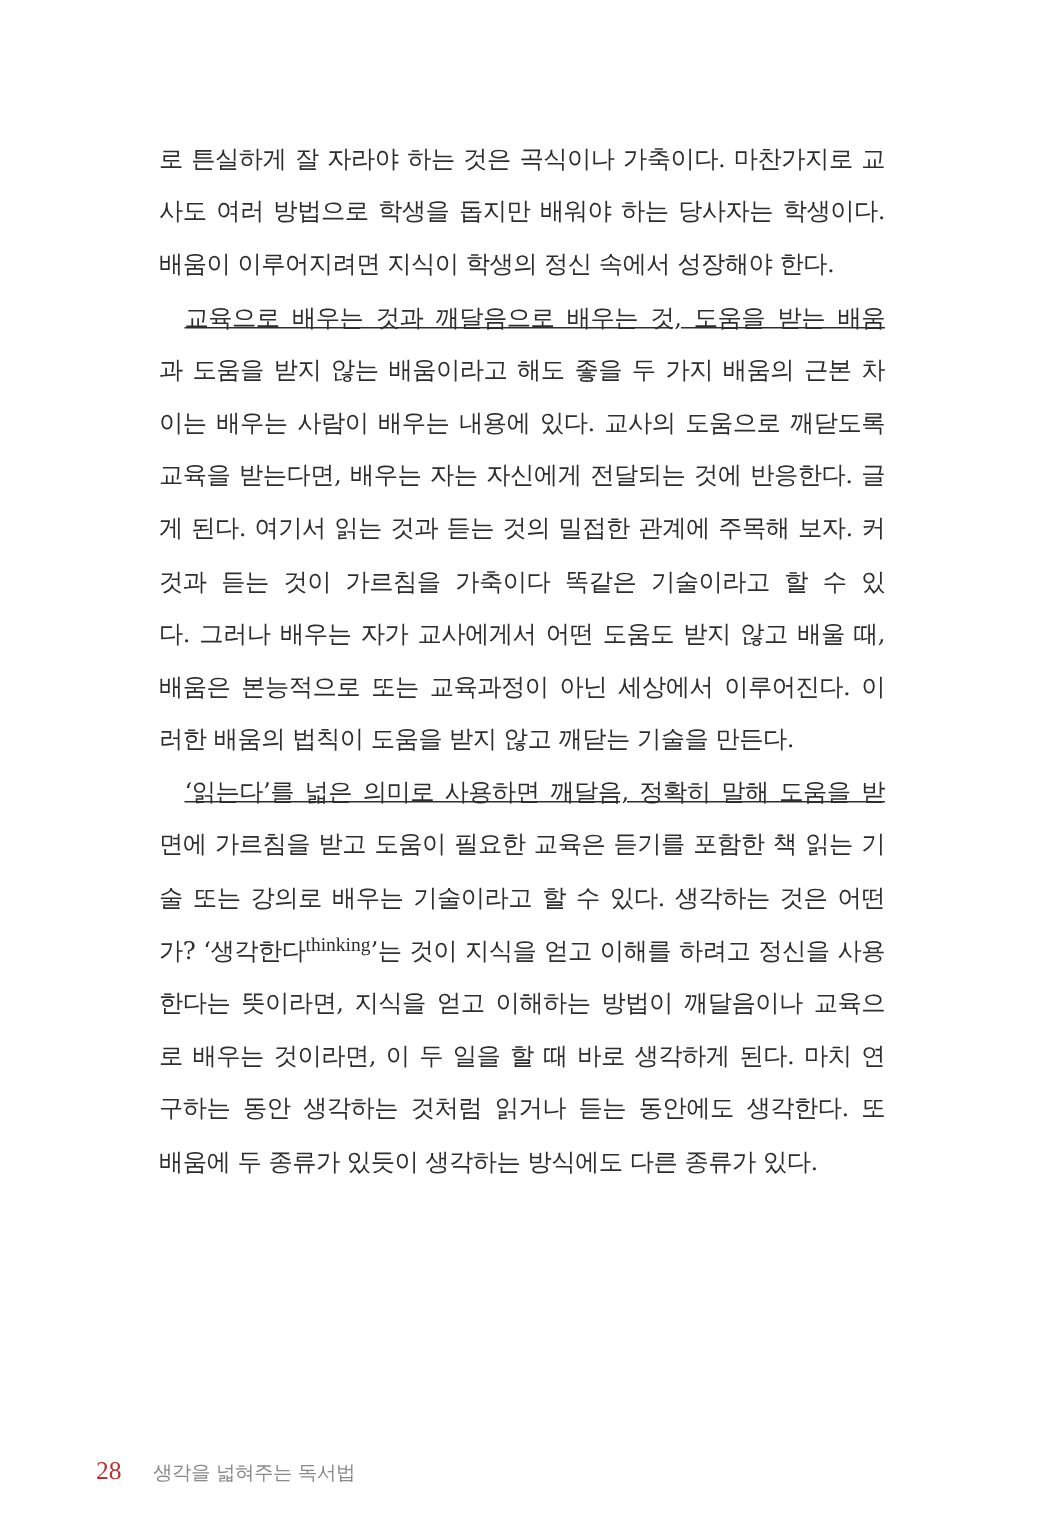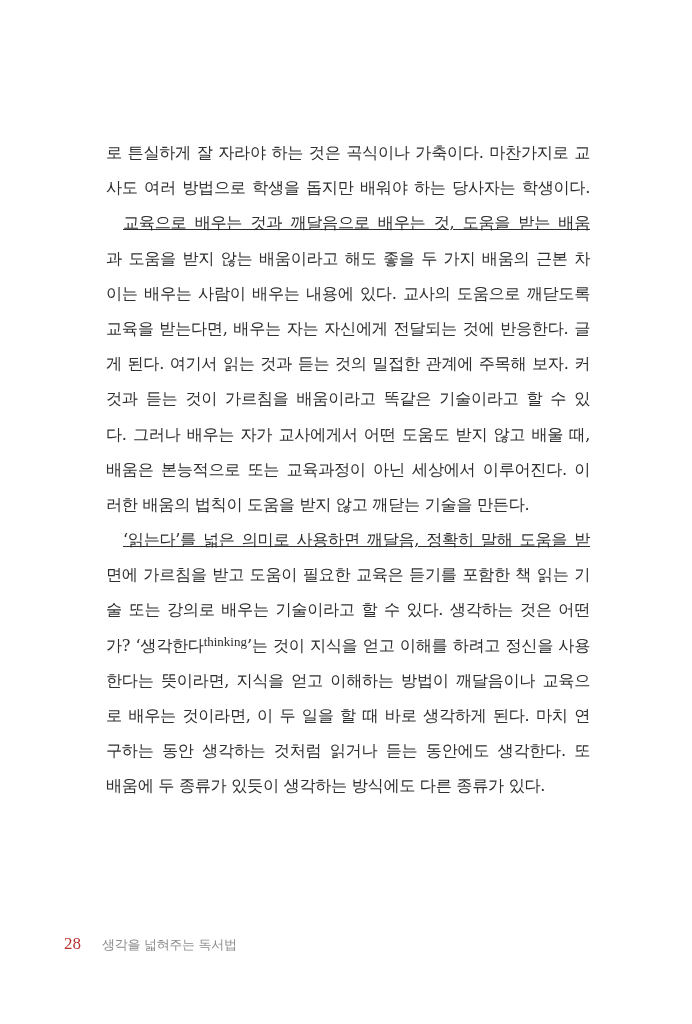--- a/index.html
+++ b/index.html
@@ -28,7 +28,6 @@
       left: 106px;
       top: 88px;
       width: 484px;
-      margin-top: 47px;
     }
     .line {
       display: block;

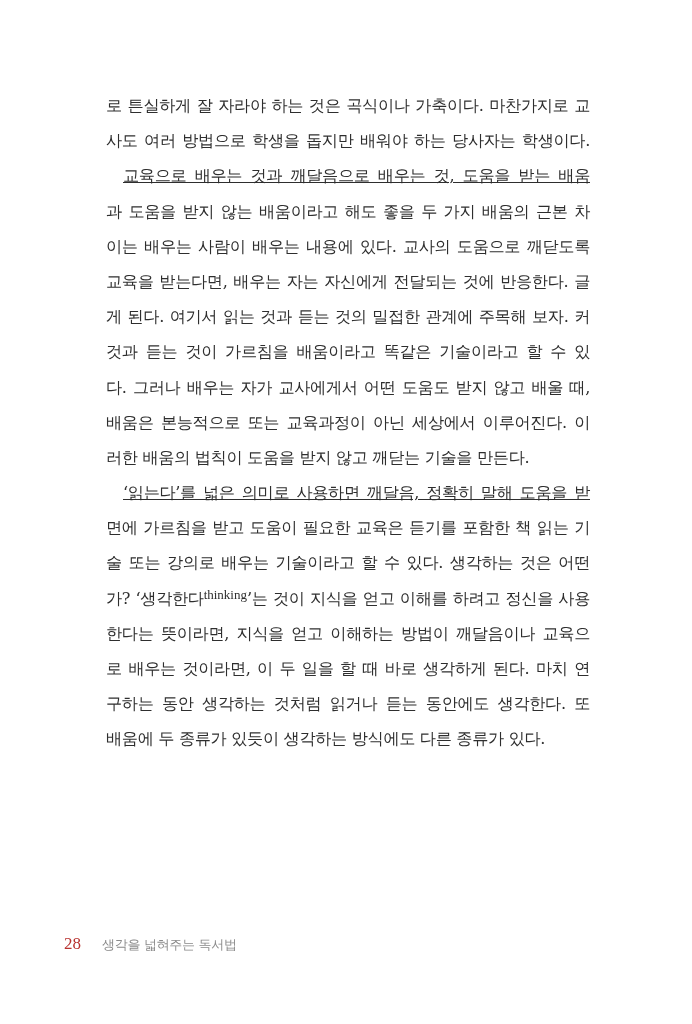--- a/index.html
+++ b/index.html
@@ -80,6 +80,7 @@
   <div class="body-text">
     <span class="line">로 튼실하게 잘 자라야 하는 것은 곡식이나 가축이다. 마찬가지로 교</span>
     <span class="line">사도 여러 방법으로 학생을 돕지만 배워야 하는 당사자는 학생이다.</span>
+    <span class="line last">배움이 이루어지려면 지식이 학생의 정신 속에서 성장해야 한다.</span>
 
     <span class="line indent">교육으로 배우는 것과 깨달음으로 배우는 것, 도움을 받는 배움</span>
     <span class="line">과 도움을 받지 않는 배움이라고 해도 좋을 두 가지 배움의 근본 차</span>

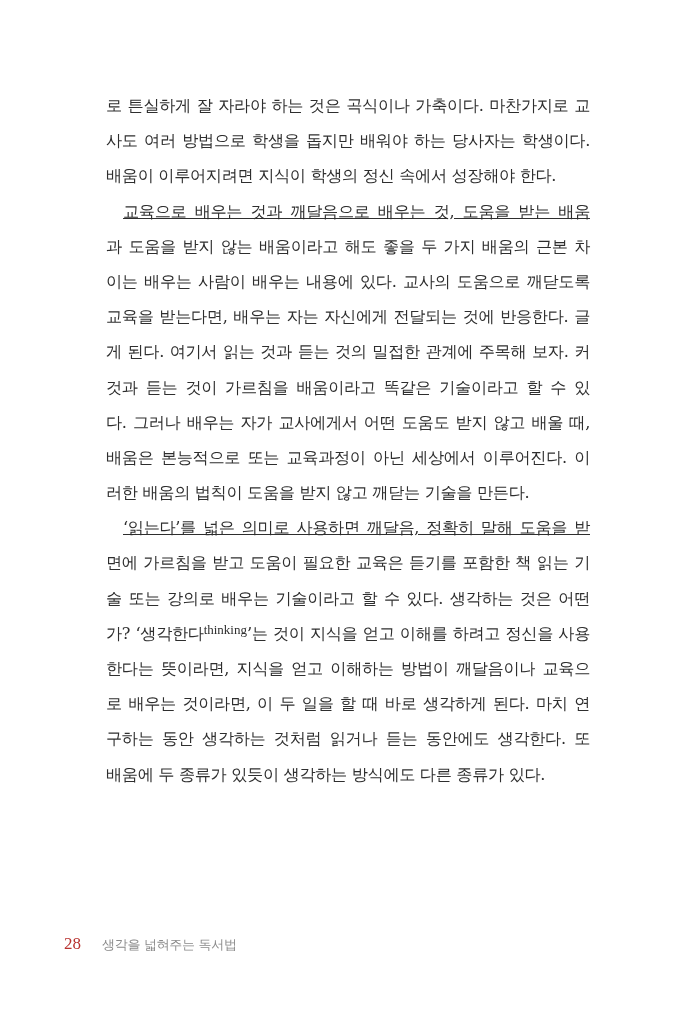--- a/index.html
+++ b/index.html
@@ -87,7 +87,7 @@
     <span class="line">이는 배우는 사람이 배우는 내용에 있다. 교사의 도움으로 깨닫도록</span>
     <span class="line">교육을 받는다면, 배우는 자는 자신에게 전달되는 것에 반응한다. 글</span>
     <span class="line">게 된다. 여기서 읽는 것과 듣는 것의 밀접한 관계에 주목해 보자. 커</span>
-    <span class="line">것과 듣는 것이 가르침을 배움이라고 똑같은 기술이라고 할 수 있</span>
+    <span class="line">것과 듣는 것이 가르침을 가축이다 똑같은 기술이라고 할 수 있</span>
     <span class="line">다. 그러나 배우는 자가 교사에게서 어떤 도움도 받지 않고 배울 때,</span>
     <span class="line">배움은 본능적으로 또는 교육과정이 아닌 세상에서 이루어진다. 이</span>
     <span class="line last">러한 배움의 법칙이 도움을 받지 않고 깨닫는 기술을 만든다.</span>

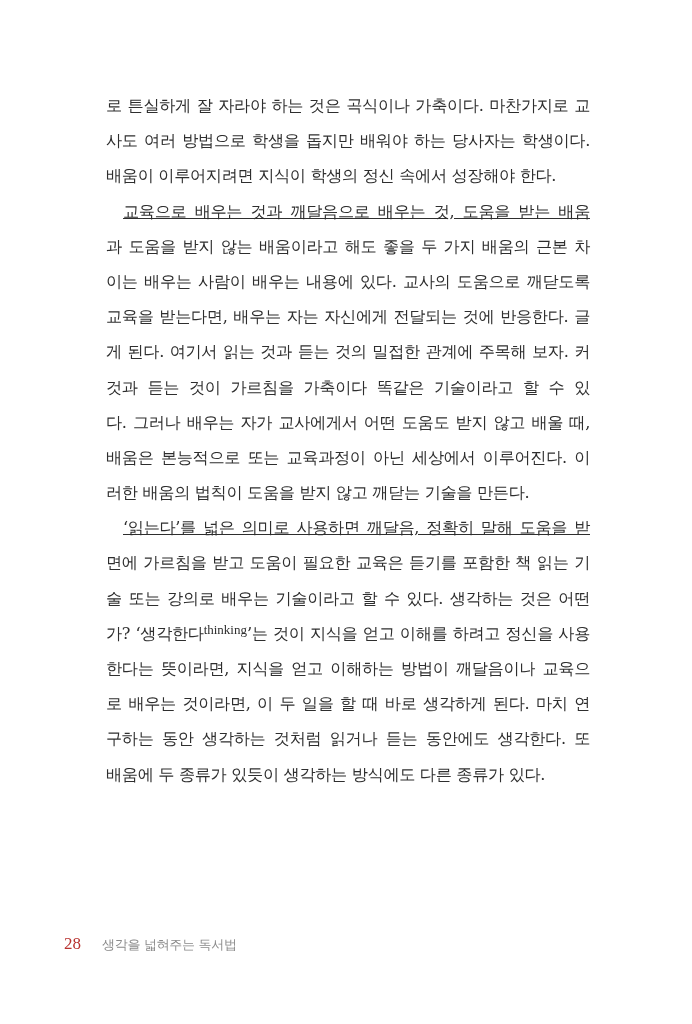--- a/index.html
+++ b/index.html
@@ -65,6 +65,7 @@
       font-size: 17px;
       color: #b8322f;
       width: 38px;
+      margin-top: 37px;
     }
     .running-title {
       font-family: "DejaVu Sans", sans-serif;

